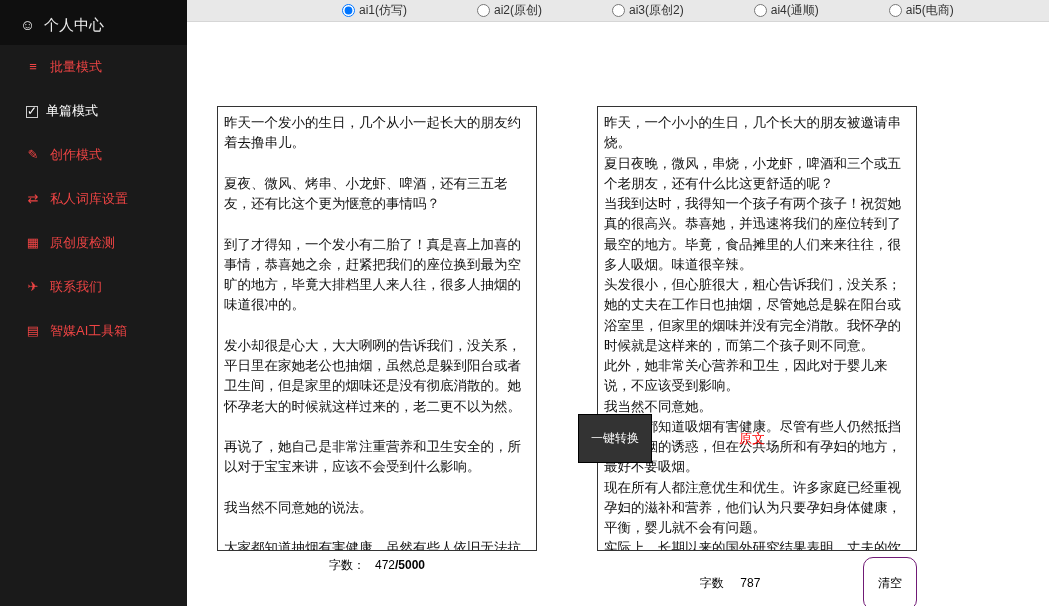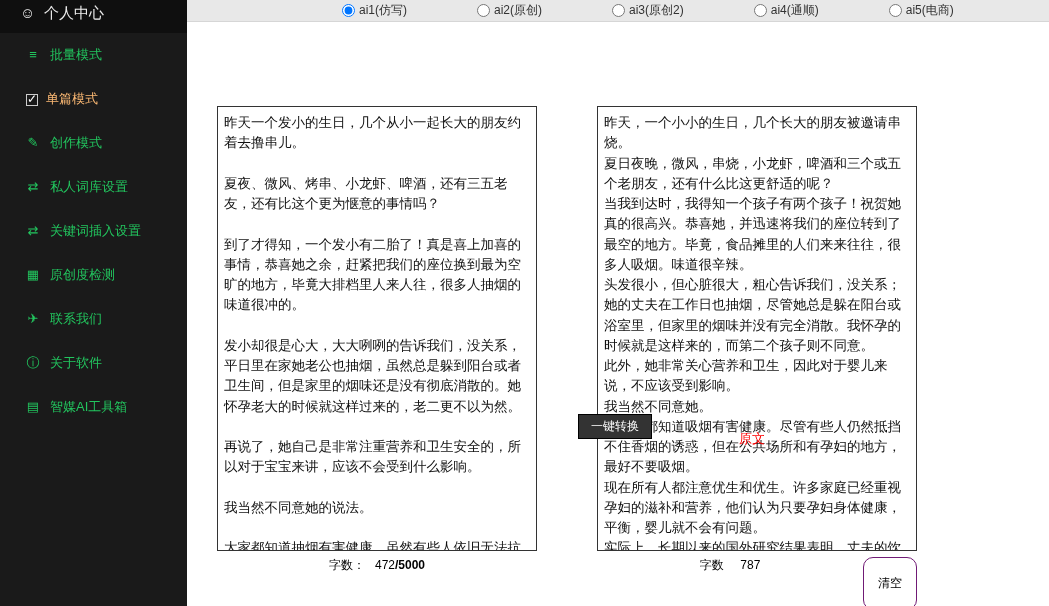--- a/index.html
+++ b/index.html
@@ -5,7 +5,7 @@
 *{margin:0;padding:0;box-sizing:border-box}
 body{font-family:"Microsoft YaHei",SimSun,sans-serif;font-size:13px;background:#fff;width:1049px;height:606px;overflow:hidden;display:flex}
 .sidebar{width:187px;background:#1a1a1a;color:#ccc;height:606px;overflow:hidden}
-.sidebar-head{background:#0f0f0f;padding:4px 20px 10px;font-size:15px;color:#eee}
+.sidebar-head{background:#0f0f0f;padding:16px 20px 10px;font-size:15px;color:#eee}
 .sidebar-item{padding:13px 26px;font-size:13px;color:#22c55e;cursor:pointer}
 .sidebar-item.active{color:#fdba74}
 .icon{display:inline-block;margin-right:10px;width:14px;text-align:center;font-style:normal;font-family:Arial,sans-serif}

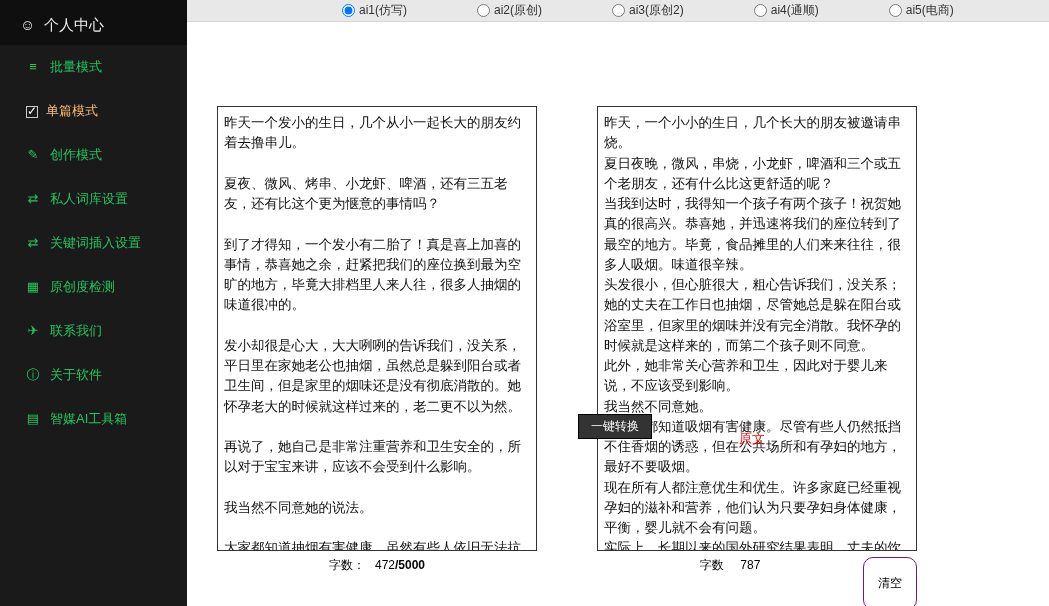--- a/index.html
+++ b/index.html
@@ -6,7 +6,7 @@
 body{font-family:"Microsoft YaHei",SimSun,sans-serif;font-size:13px;background:#fff;width:1049px;height:606px;overflow:hidden;display:flex}
 .sidebar{width:187px;background:#1a1a1a;color:#ccc;height:606px;overflow:hidden}
 .sidebar-head{background:#0f0f0f;padding:16px 20px 10px;font-size:15px;color:#eee}
-.sidebar-item{padding:13px 26px;font-size:13px;color:#22c55e;cursor:pointer}
+.sidebar-item{padding:13px 26px;font-size:13px;color:#ef4444;cursor:pointer}
 .sidebar-item.active{color:#fdba74}
 .icon{display:inline-block;margin-right:10px;width:14px;text-align:center;font-style:normal;font-family:Arial,sans-serif}
 .main{flex:1;background:#fff;height:606px;position:relative}

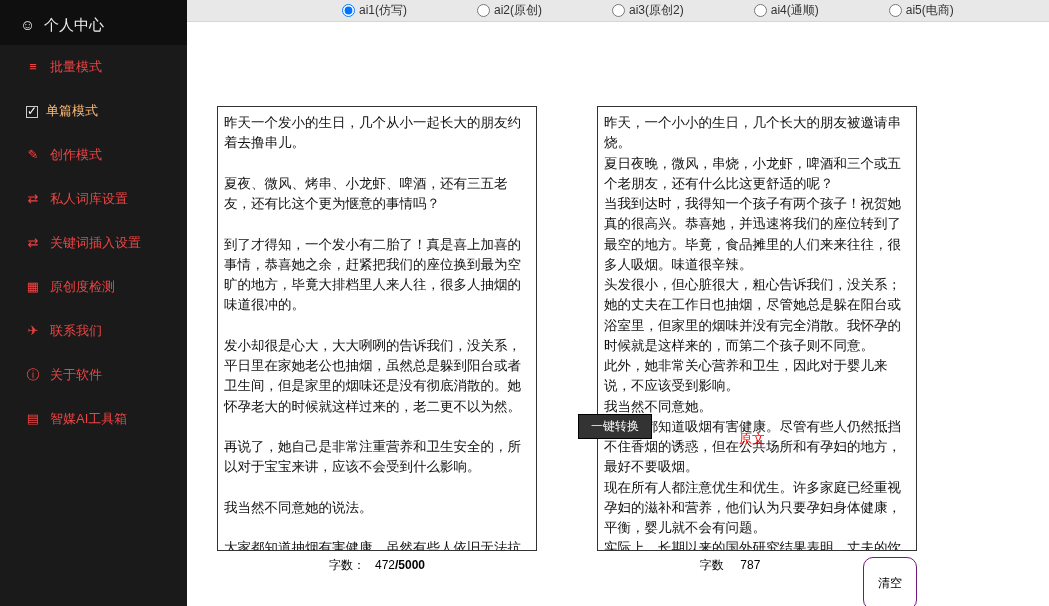--- a/index.html
+++ b/index.html
@@ -7,7 +7,7 @@
 .sidebar{width:187px;background:#1a1a1a;color:#ccc;height:606px;overflow:hidden}
 .sidebar-head{background:#0f0f0f;padding:16px 20px 10px;font-size:15px;color:#eee}
 .sidebar-item{padding:13px 26px;font-size:13px;color:#ef4444;cursor:pointer}
-.sidebar-item.active{color:#fdba74}
+.sidebar-item.active{color:#ffffff}
 .icon{display:inline-block;margin-right:10px;width:14px;text-align:center;font-style:normal;font-family:Arial,sans-serif}
 .main{flex:1;background:#fff;height:606px;position:relative}
 .mode-bar{background:#e8e8e8;height:22px;display:flex;align-items:center;border-bottom:1px solid #d6d6d6}

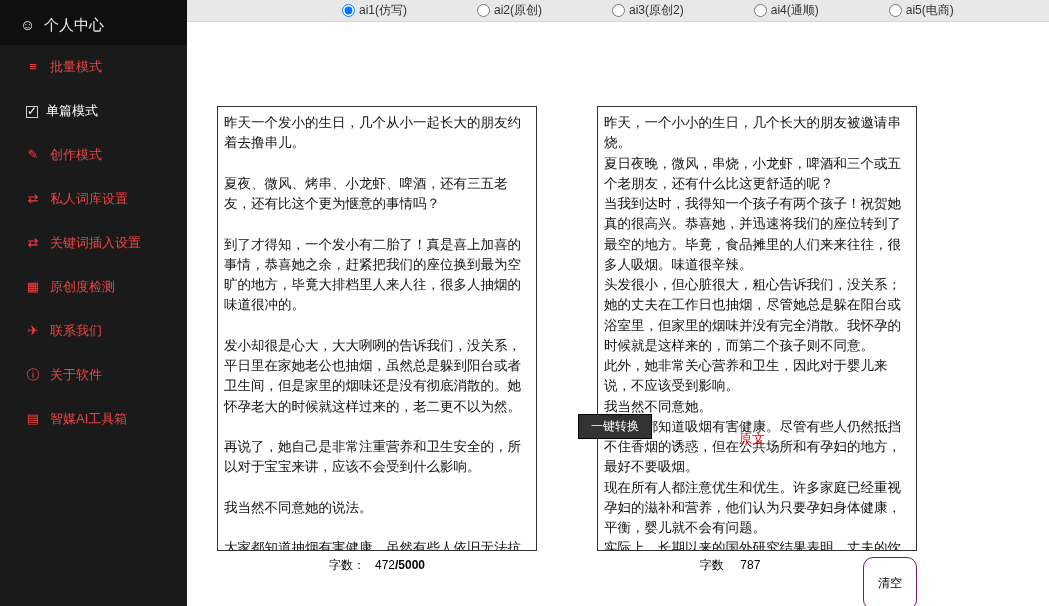--- a/index.html
+++ b/index.html
@@ -44,7 +44,6 @@
       <div class="sidebar-item active"><span class="check-mark on"></span>单篇模式</div>
       <div class="sidebar-item"><span class="icon">✎</span>创作模式</div>
       <div class="sidebar-item"><span class="icon">⇄</span>私人词库设置</div>
-      <div class="sidebar-item"><span class="icon">⇄</span>关键词插入设置</div>
       <div class="sidebar-item"><span class="icon">▦</span>原创度检测</div>
       <div class="sidebar-item"><span class="icon">✈</span>联系我们</div>
       <div class="sidebar-item"><span class="icon">ⓘ</span>关于软件</div>

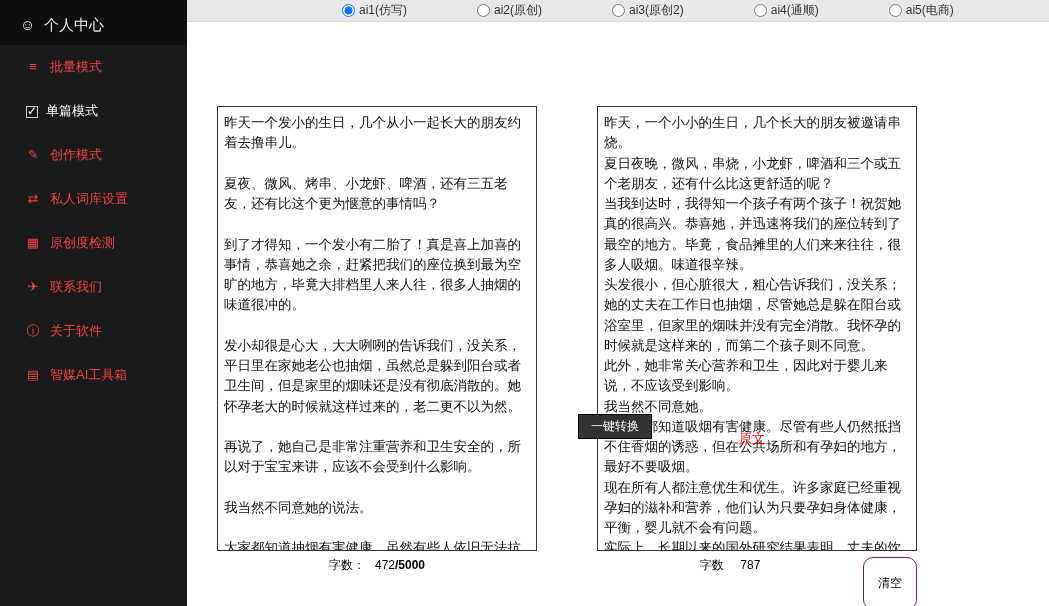--- a/index.html
+++ b/index.html
@@ -46,7 +46,6 @@
       <div class="sidebar-item"><span class="icon">⇄</span>私人词库设置</div>
       <div class="sidebar-item"><span class="icon">▦</span>原创度检测</div>
       <div class="sidebar-item"><span class="icon">✈</span>联系我们</div>
-      <div class="sidebar-item"><span class="icon">ⓘ</span>关于软件</div>
       <div class="sidebar-item"><span class="icon">▤</span>智媒AI工具箱</div>
     </div>
 </div>

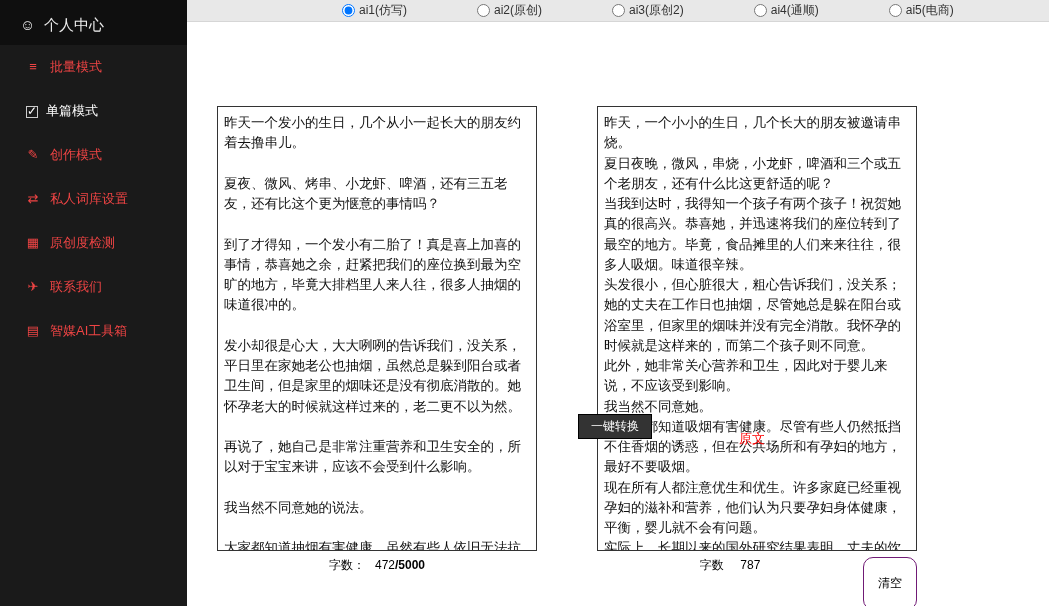--- a/index.html
+++ b/index.html
@@ -28,7 +28,7 @@
 .foot{margin-top:6px;font-size:12px;display:flex;align-items:flex-start;width:320px}
 .foot-l{flex:1;text-align:center}
 .btn-clear{border:1px solid #701a75;border-radius:10px;padding:17px 14px;background:#fff;font-size:12px;cursor:pointer}
-.btn-convert{position:absolute;left:391px;top:414px;background:#333;color:#fff;border:1px solid #000;padding:3px 12px;font-size:12px;cursor:pointer}
+.btn-convert{position:absolute;left:391px;top:414px;background:#333;color:#fff;border:1px solid #000;padding:15px 12px;font-size:12px;cursor:pointer}
 .check-mark{display:inline-block;width:12px;height:12px;border:1px solid #ccc;margin-right:8px;position:relative;vertical-align:middle}
 .check-mark.on::after{content:"✓";color:#fff;position:absolute;top:-3px;left:0;font-size:12px}
 </style>

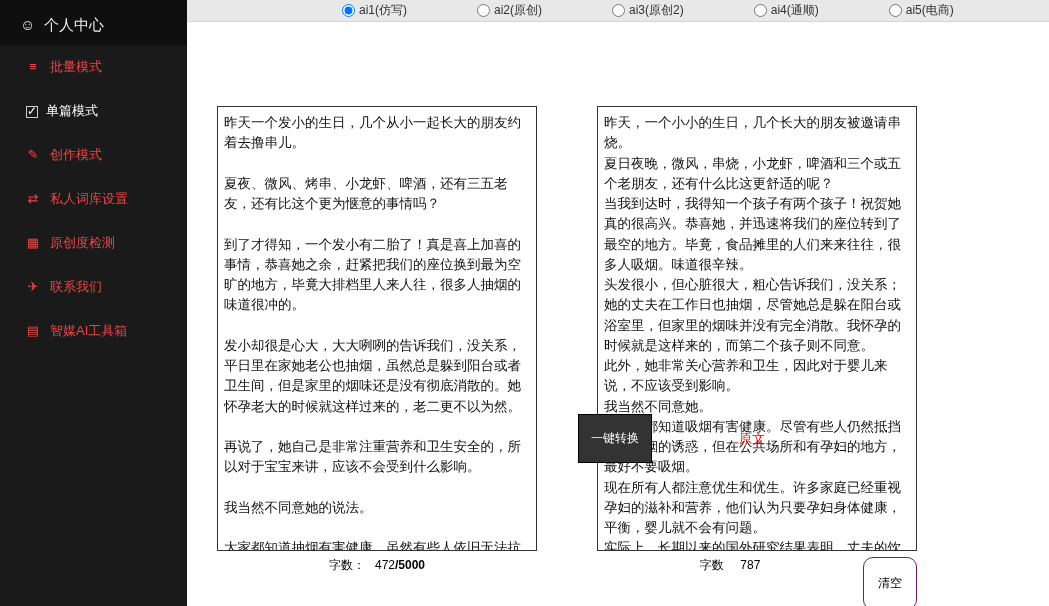--- a/index.html
+++ b/index.html
@@ -25,7 +25,7 @@
 .box::-webkit-scrollbar-button{background:#e0e0e0;height:16px;border:1px solid #a0a0a0}
 .tag{color:#ff0000;position:absolute;pointer-events:none}
 .tag.t1{left:552px;top:430px}
-.foot{margin-top:6px;font-size:12px;display:flex;align-items:flex-start;width:320px}
+.foot{margin-top:6px;font-size:12px;display:flex;align-items:center;width:320px}
 .foot-l{flex:1;text-align:center}
 .btn-clear{border:1px solid #701a75;border-radius:10px;padding:17px 14px;background:#fff;font-size:12px;cursor:pointer}
 .btn-convert{position:absolute;left:391px;top:414px;background:#333;color:#fff;border:1px solid #000;padding:15px 12px;font-size:12px;cursor:pointer}

